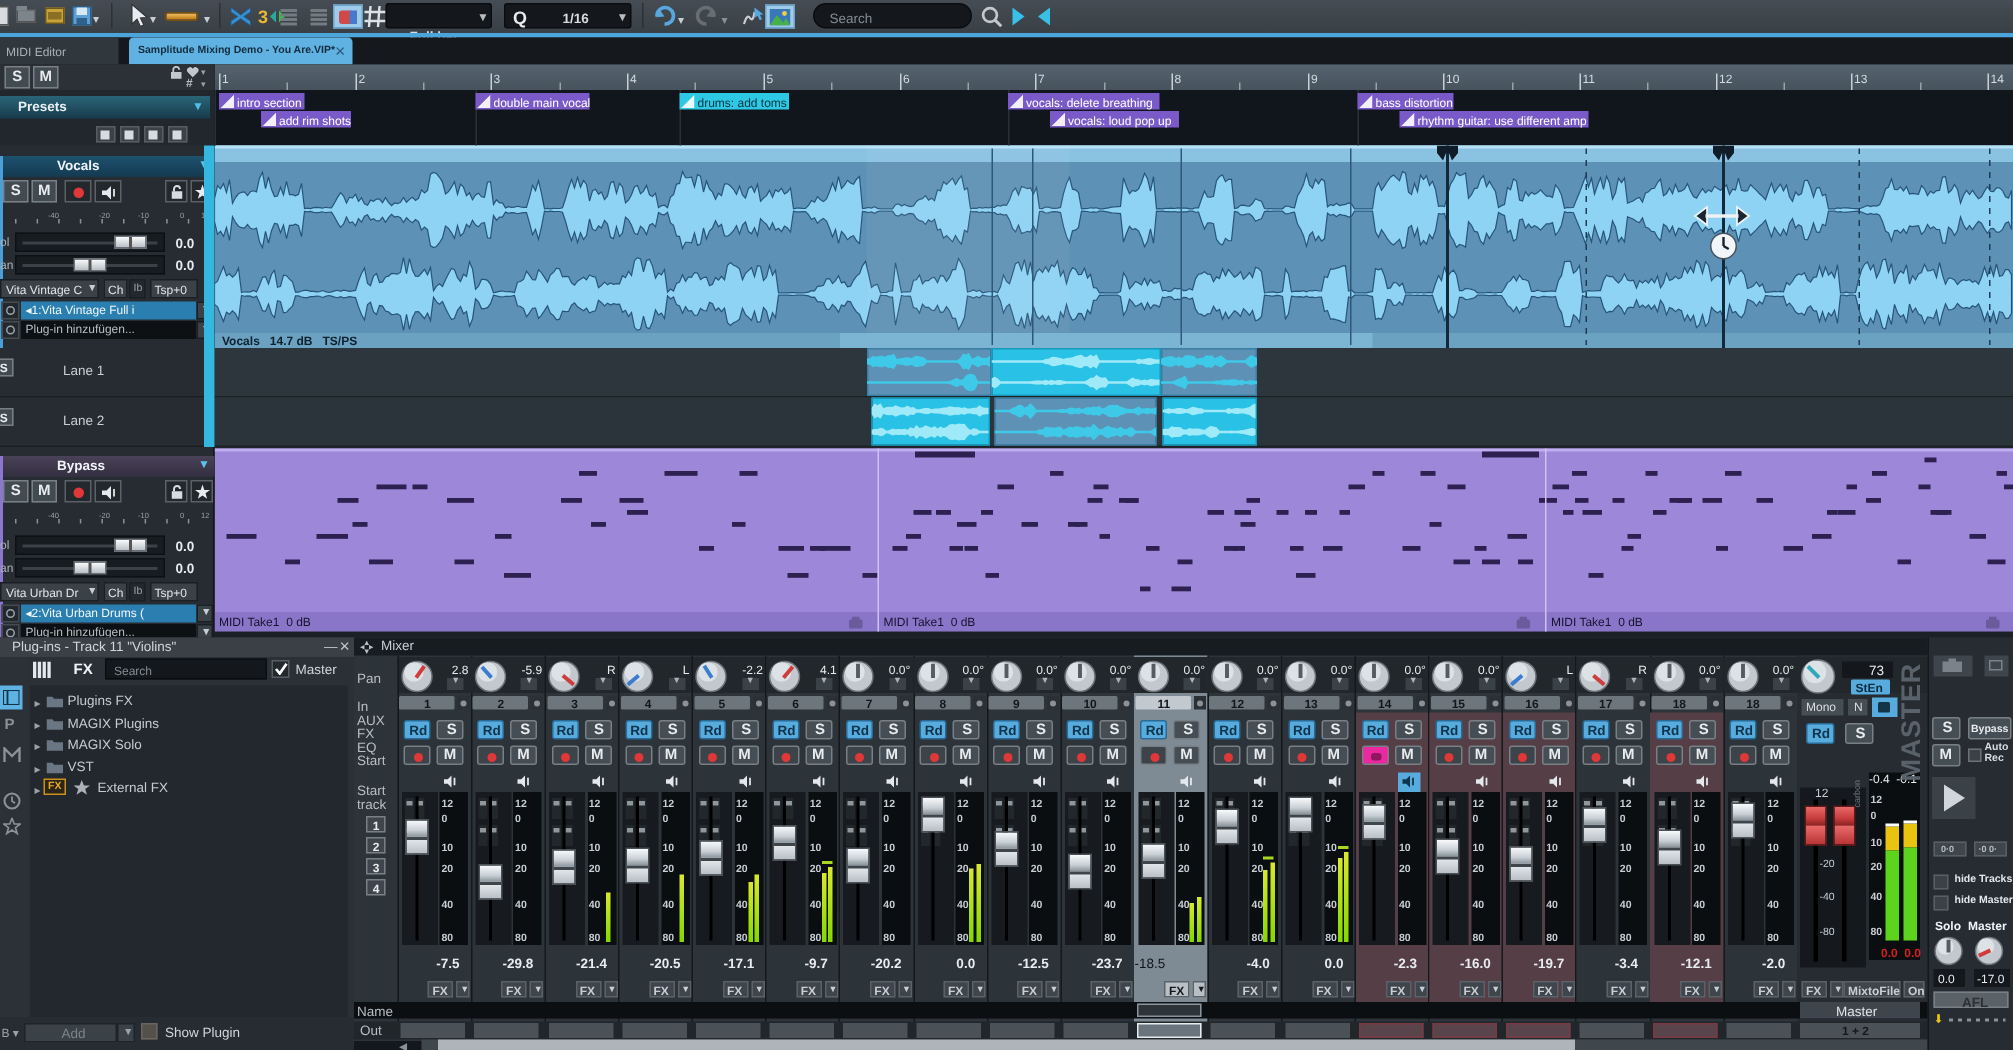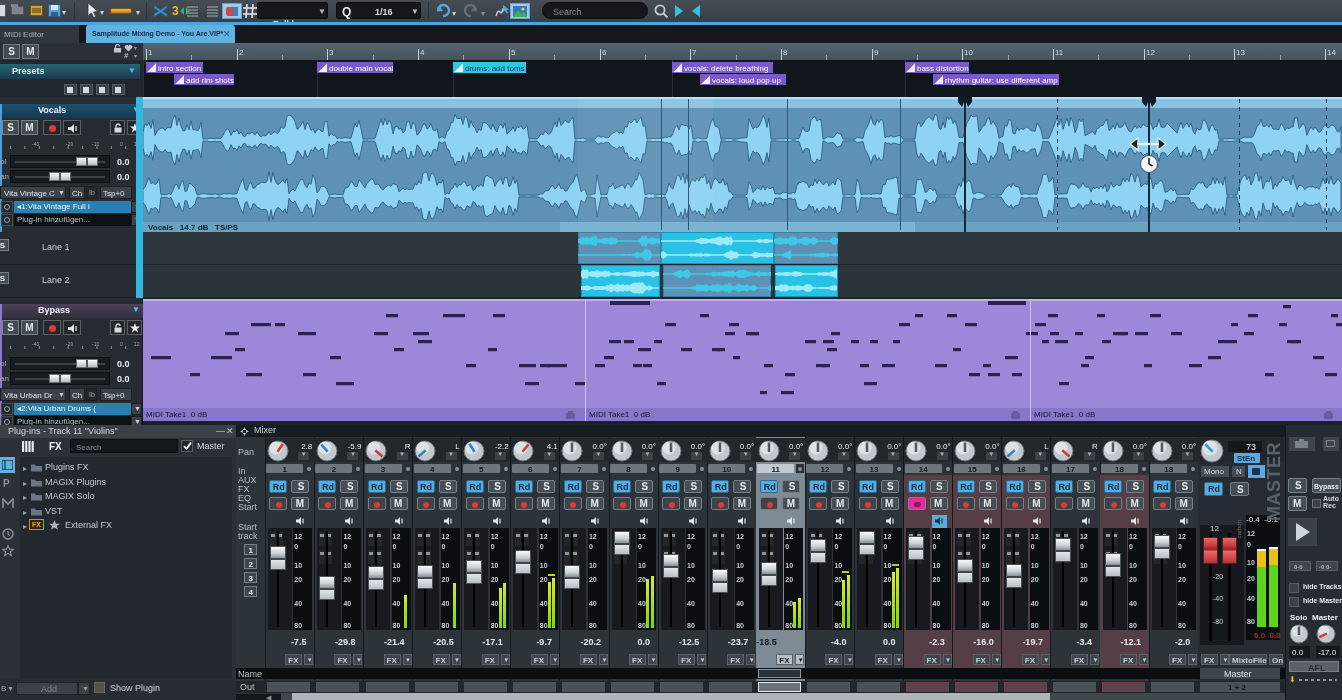--- a/index.html
+++ b/index.html
@@ -2100,7 +2100,7 @@
 <div class="ab t9" style="left:373.0px;top:212px;width:41.1px;text-align:right;color:#e8ecef;font-weight:bold">0.0</div>
 <div class="ab t9" style="left:422.1px;top:212px;width:41.1px;text-align:right;color:#e8ecef;font-weight:bold">-12.5</div>
 <div class="ab t9" style="left:471.2px;top:212px;width:41.1px;text-align:right;color:#e8ecef;font-weight:bold">-23.7</div>
-<div class="ab t9" style="left:520.3px;top:212px;width:18px;text-align:right;color:#10141a;font-weight:bold">-18.5</div>
+<div class="ab t9" style="left:520.3px;top:212px;width:18px;text-align:right;color:#10141a;font-weight:normal">-18.5</div>
 <div class="ab t9" style="left:569.4px;top:212px;width:41.1px;text-align:right;color:#e8ecef;font-weight:bold">-4.0</div>
 <div class="ab t9" style="left:618.5px;top:212px;width:41.1px;text-align:right;color:#e8ecef;font-weight:bold">0.0</div>
 <div class="ab t9" style="left:667.6px;top:212px;width:41.1px;text-align:right;color:#e8ecef;font-weight:bold">-2.3</div>

